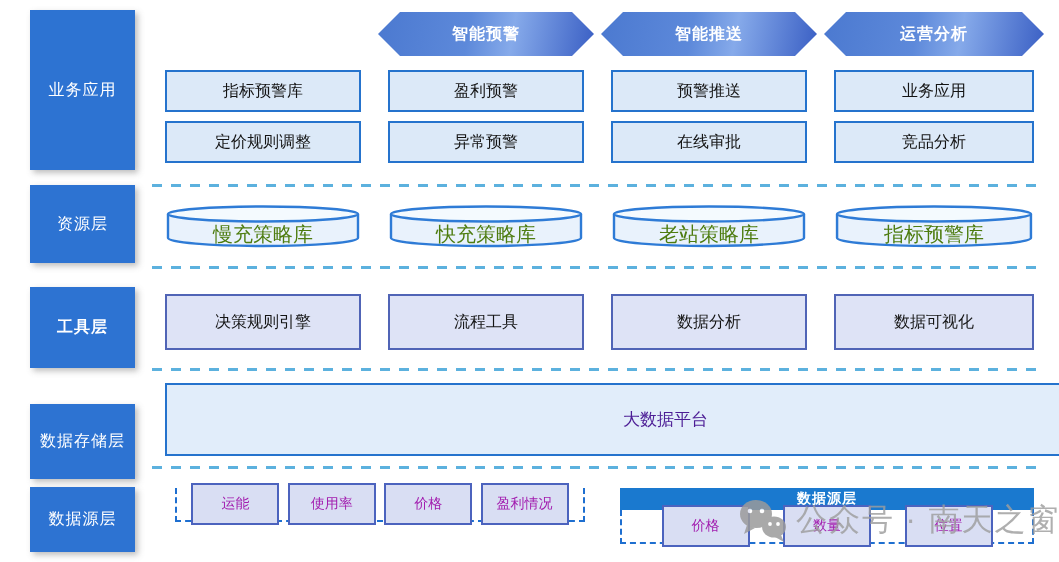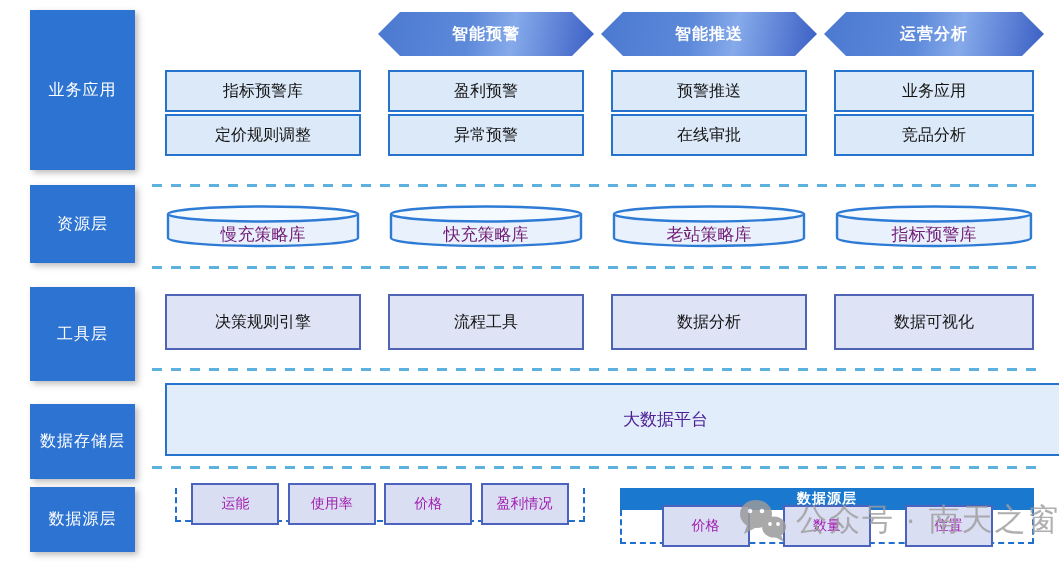--- a/index.html
+++ b/index.html
@@ -45,7 +45,7 @@
     border:2px solid var(--box-border);box-sizing:border-box;
     display:flex;align-items:center;justify-content:center;
     font-family:"Liberation Serif",serif;font-size:16px;color:#141414;}
-  .r1{top:70px;} .r2{top:114px;}
+  .r1{top:70px;} .r2{top:121px;}
   .c0{left:165px;width:196px;} .c1{left:388px;width:196px;}
   .c2{left:611px;width:196px;} .c3{left:834px;width:200px;}
 

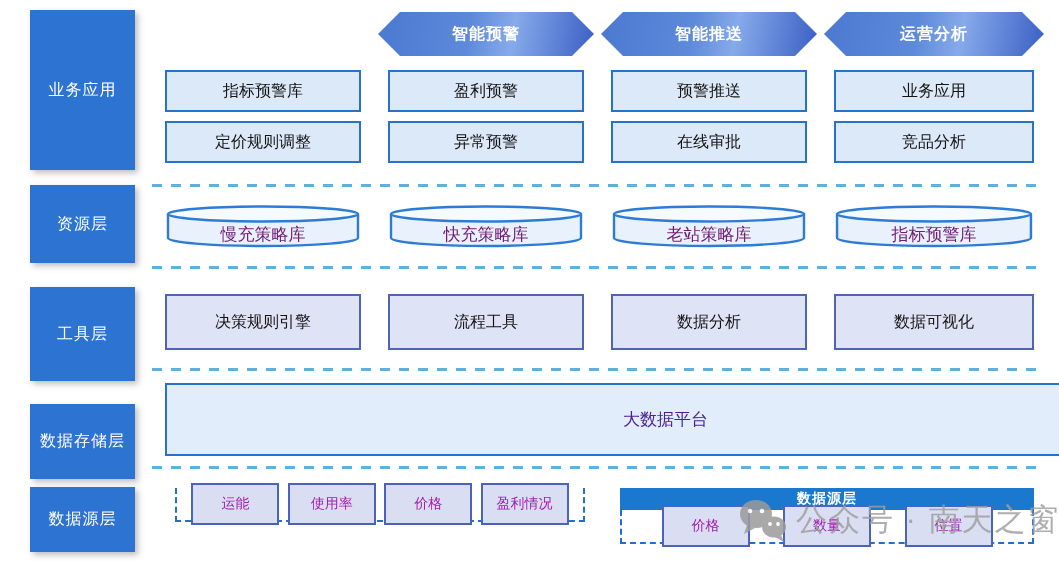--- a/index.html
+++ b/index.html
@@ -59,7 +59,7 @@
   .cyl svg{position:absolute;inset:0;width:100%;height:100%;}
   .cyl .lbl{position:absolute;left:0;right:0;top:14px;bottom:0;display:flex;
     align-items:center;justify-content:center;font-family:Liberation Sans, sans-serif;
-    font-size:17px;color:#701a75;}
+    font-size:20px;color:#4d7c0f;}
 
   
   .tool-box{position:absolute;top:294px;height:56px;background:var(--tool-fill);

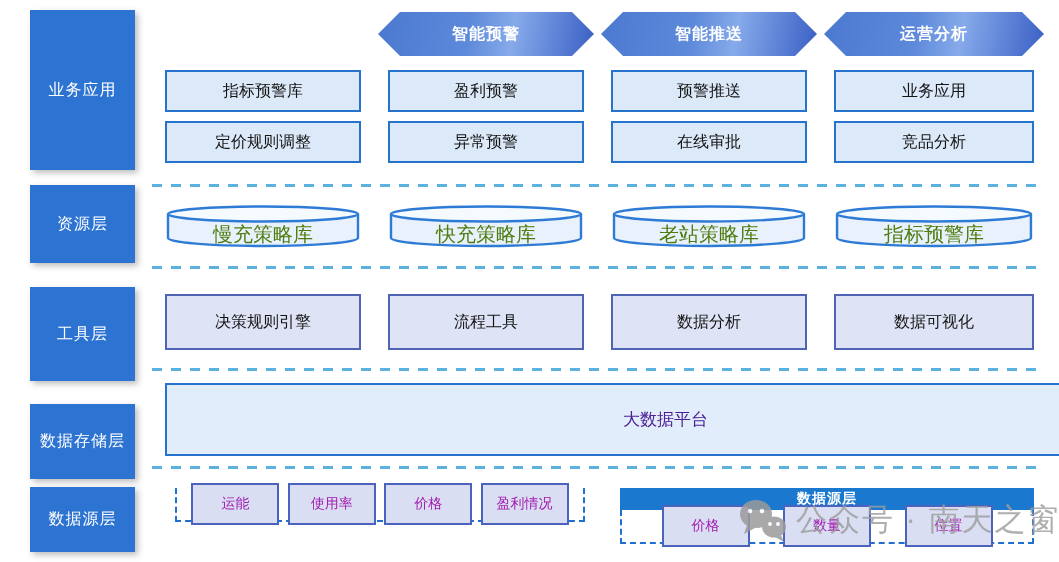--- a/index.html
+++ b/index.html
@@ -28,7 +28,7 @@
     letter-spacing:1px;box-shadow:3px 3px 6px rgba(110,110,110,.45);}
   .sl1{top:10px;height:160px;}
   .sl2{top:185px;height:78px;}
-  .sl3{top:287px;height:94px;}
+  .sl3{top:287px;height:81px;font-weight:bold;}
   .sl4{top:404px;height:75px;}
   .sl5{top:487px;height:65px;}
 

